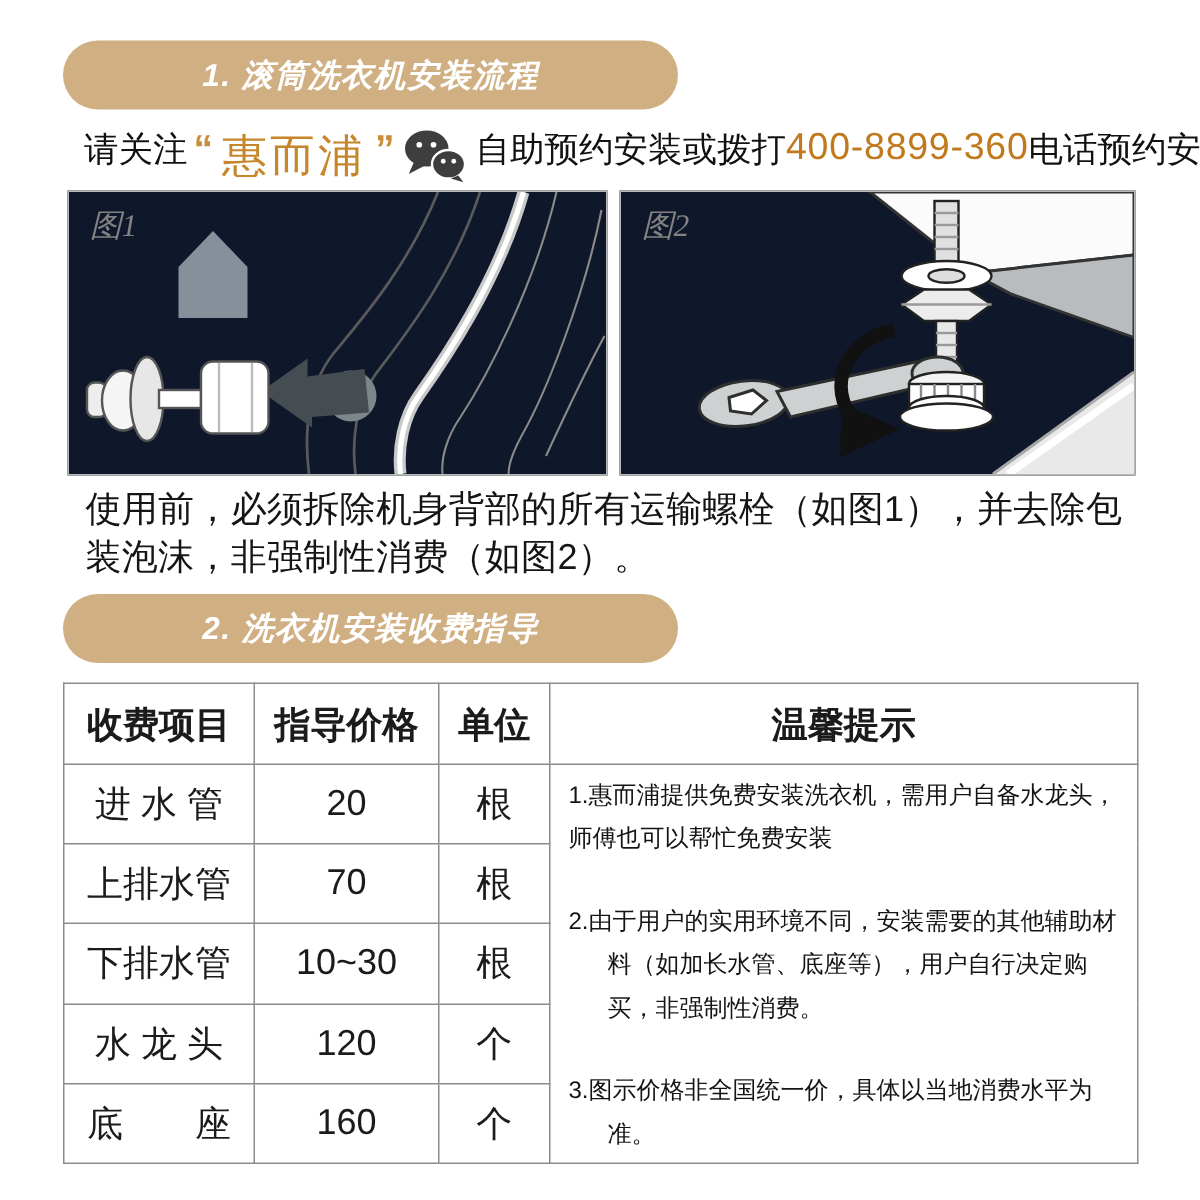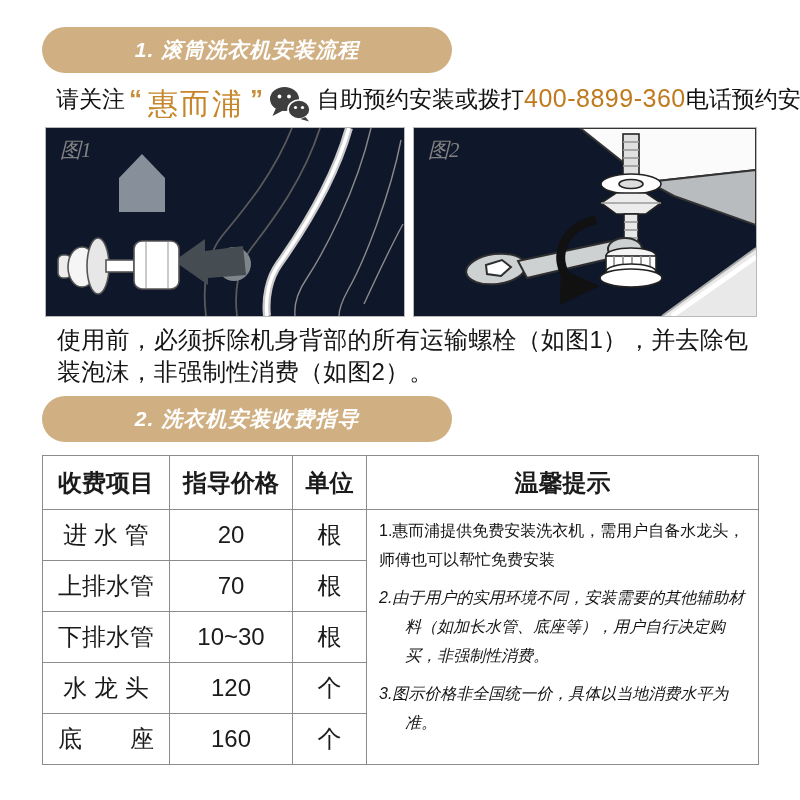--- a/index.html
+++ b/index.html
@@ -119,7 +119,7 @@
     padding-left: 26px;
     text-indent: -26px;
   }
-  .tip + .tip { margin-top: 9px; font-style: italic; }
+  .tip + .tip { margin-top: 26px; }
   .tip.tip-flat { padding-left: 0; text-indent: 0; }
 </style>
 </head>

